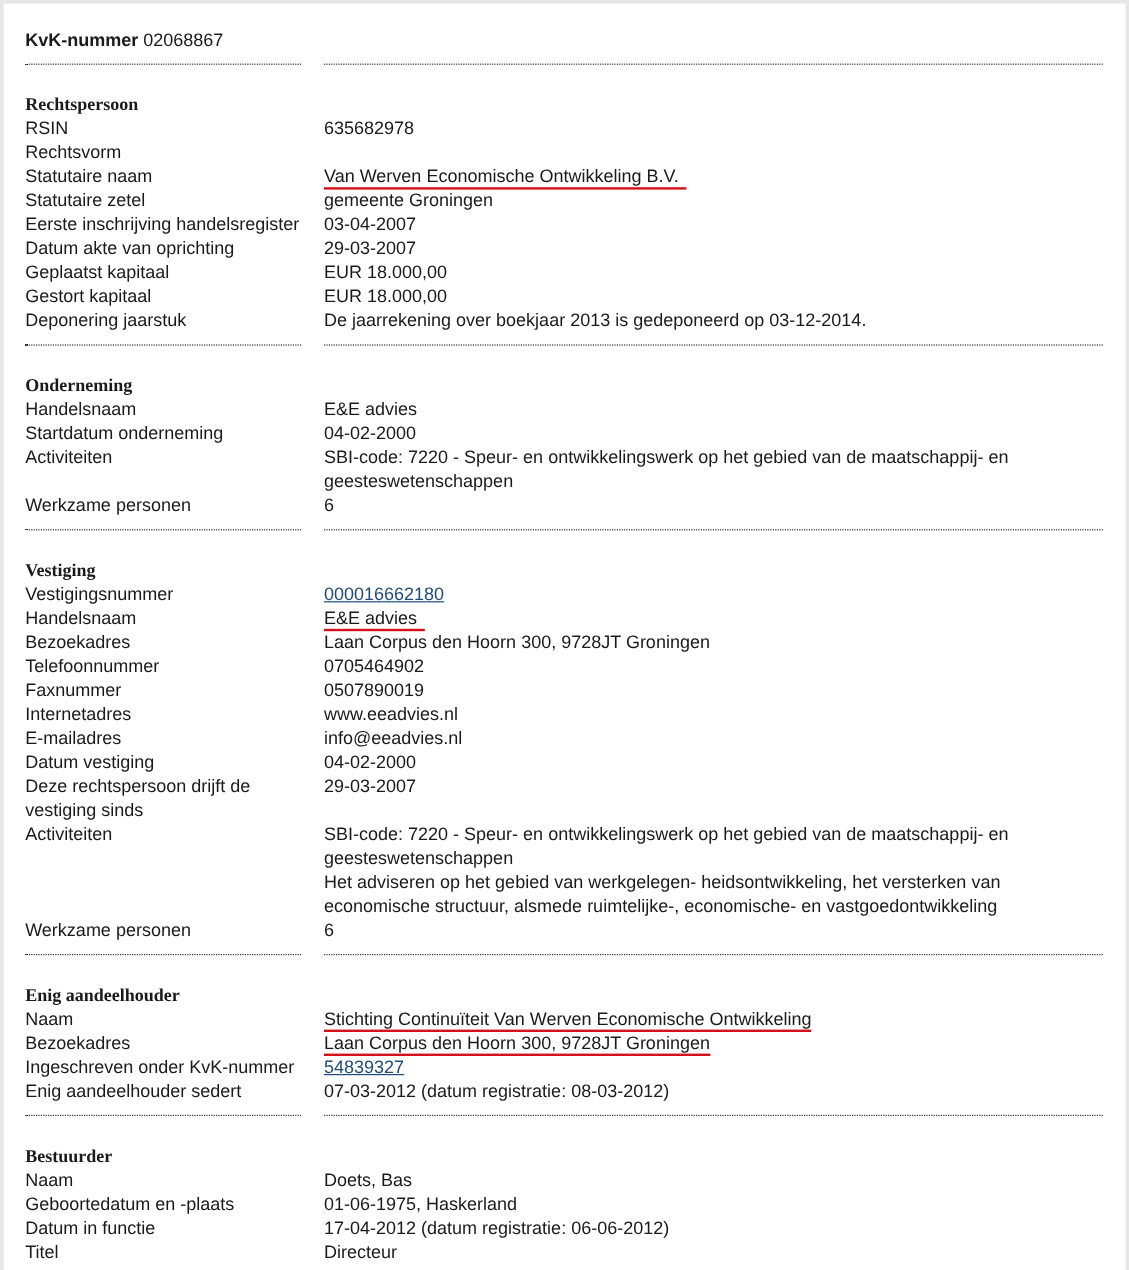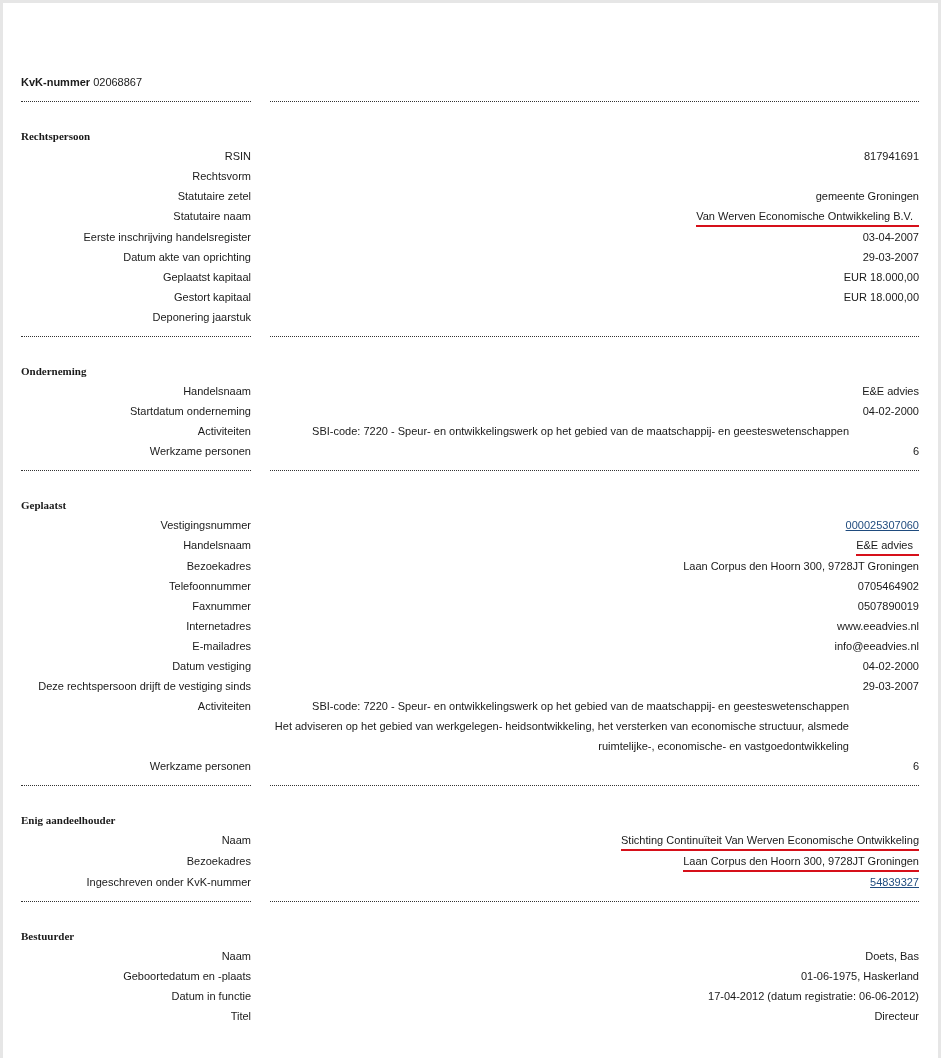--- a/index.html
+++ b/index.html
@@ -16,7 +16,7 @@
   }
   .content {
     position: absolute; left: 18px; top: 21px; width: 898px;
-    font-size: 11px; line-height: 20px; margin-top: 48px;
+    font-size: 15px; line-height: 20px;
   }
   .row { display: flex; text-align: right; }
   .lbl { width: 230px; flex: 0 0 230px; padding-right: 19px; }

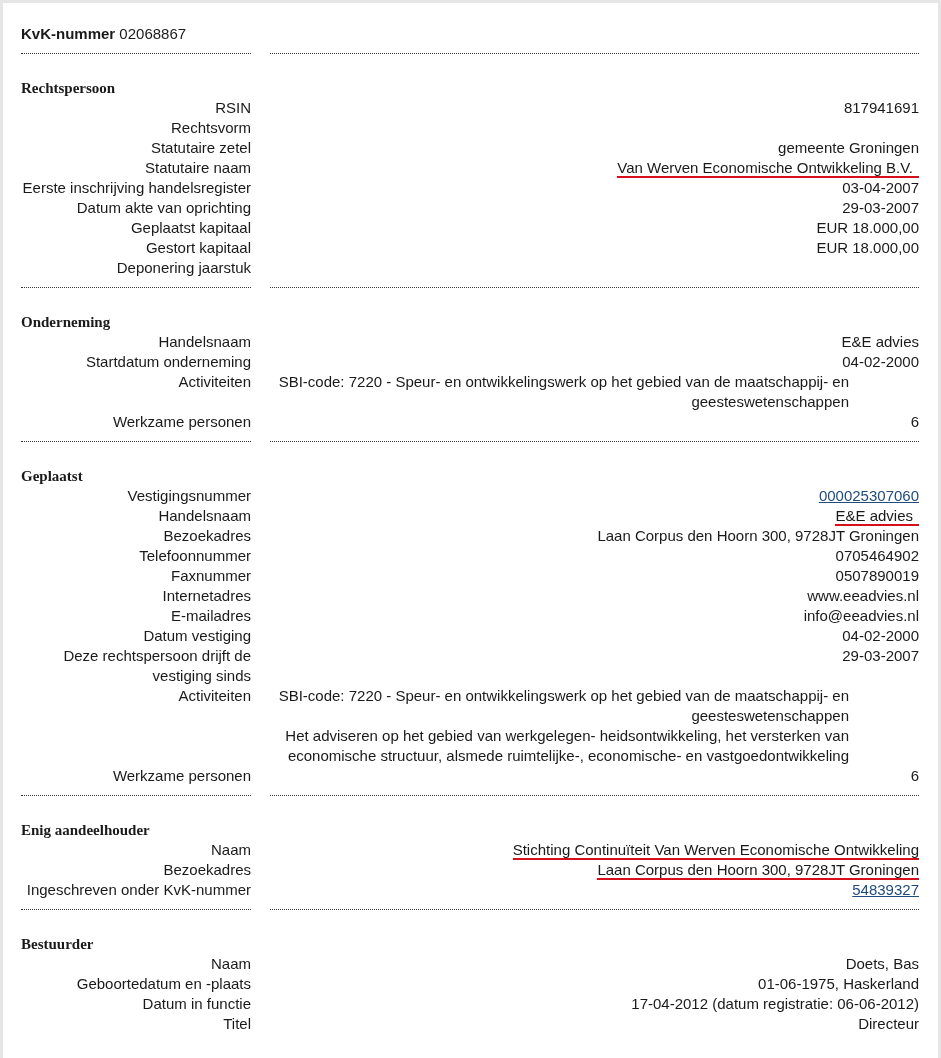--- a/index.html
+++ b/index.html
@@ -18,7 +18,7 @@
     position: absolute; left: 18px; top: 21px; width: 898px;
     font-size: 15px; line-height: 20px;
   }
-  .row { display: flex; text-align: right; }
+  .row { display: flex; }
   .lbl { width: 230px; flex: 0 0 230px; padding-right: 19px; }
   .val { flex: 1 1 auto; }
   .kvk-label { font-weight: bold; }

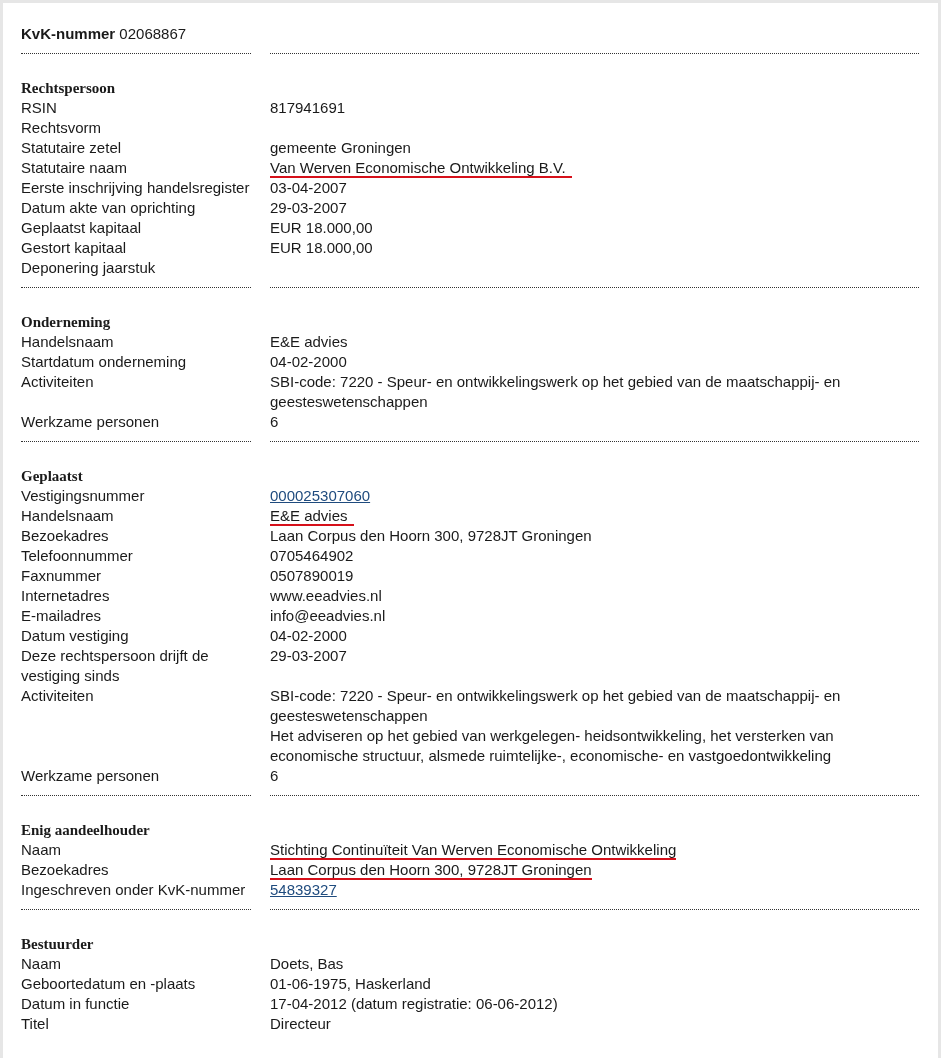--- a/index.html
+++ b/index.html
@@ -52,7 +52,7 @@
     <div class="sec-title">Rechtspersoon</div>
     <div class="row">
       <div class="lbl">RSIN</div>
-      <div class="val">817941691</div>
+      <div class="val">635682978</div>
     </div>
     <div class="row">
       <div class="lbl">Rechtsvorm</div>

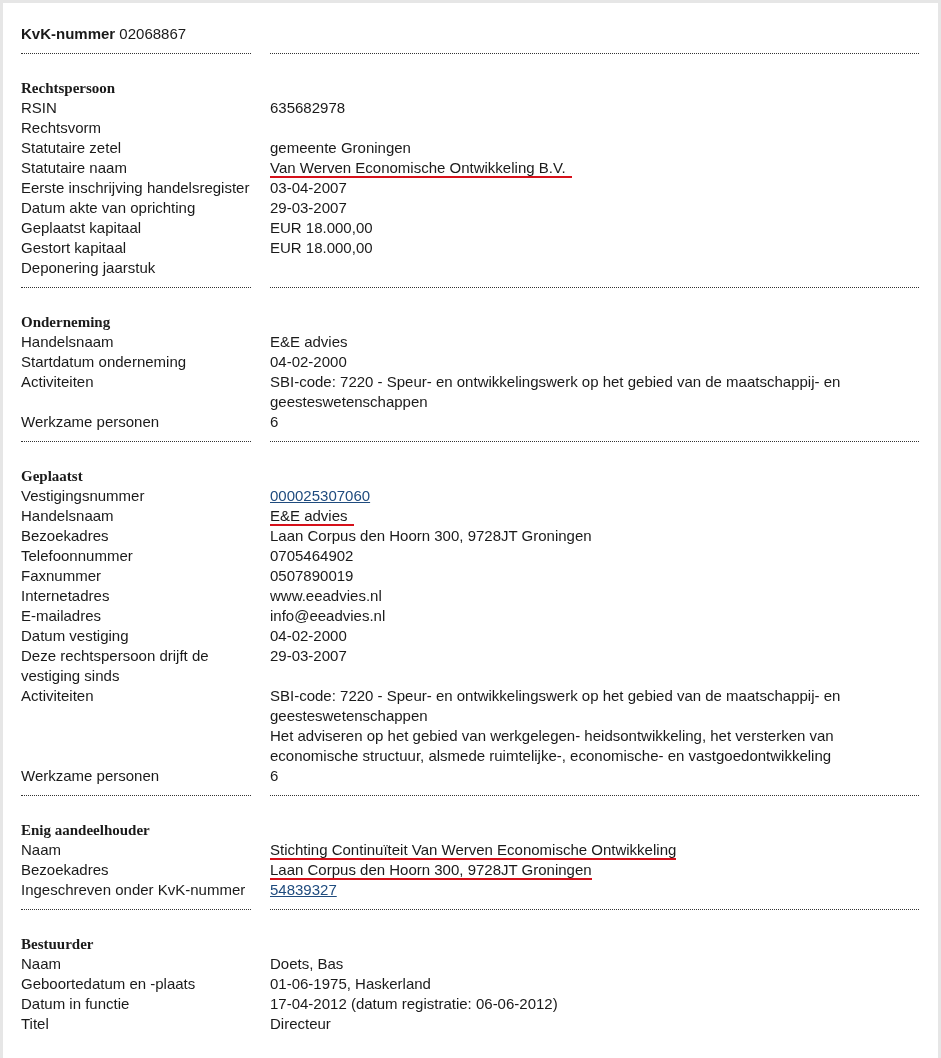--- a/index.html
+++ b/index.html
@@ -58,12 +58,12 @@
       <div class="lbl">Rechtsvorm</div>
     </div>
     <div class="row">
+      <div class="lbl">Statutaire naam</div>
+      <div class="val"><span class="mark pad">Van Werven Economische Ontwikkeling B.V.</span></div>
+    </div>
+    <div class="row">
       <div class="lbl">Statutaire zetel</div>
       <div class="val">gemeente Groningen</div>
-    </div>
-    <div class="row">
-      <div class="lbl">Statutaire naam</div>
-      <div class="val"><span class="mark pad">Van Werven Economische Ontwikkeling B.V.</span></div>
     </div>
     <div class="row">
       <div class="lbl">Eerste inschrijving handelsregister</div>

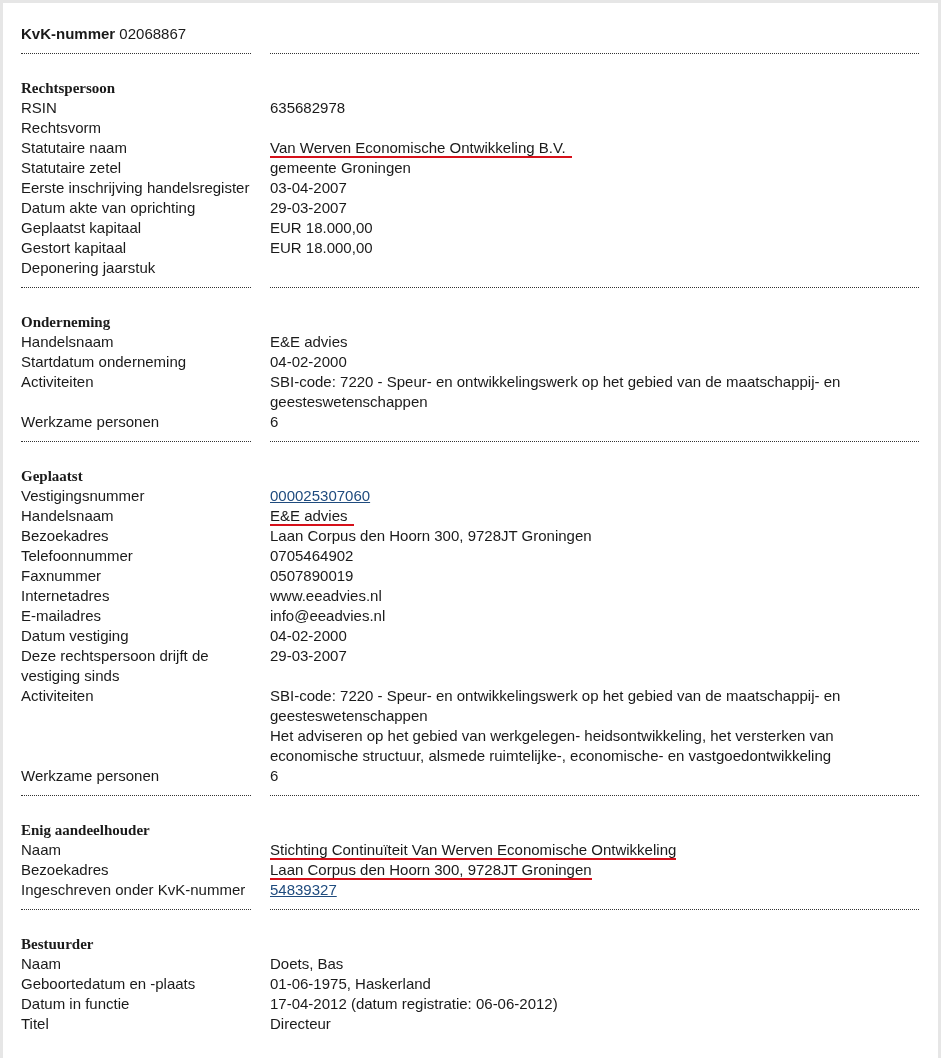--- a/index.html
+++ b/index.html
@@ -83,6 +83,7 @@
     </div>
     <div class="row">
       <div class="lbl">Deponering jaarstuk</div>
+      <div class="val">De jaarrekening over boekjaar 2013 is gedeponeerd op 03-12-2014.</div>
     </div>
   </div>
   <div class="divider">

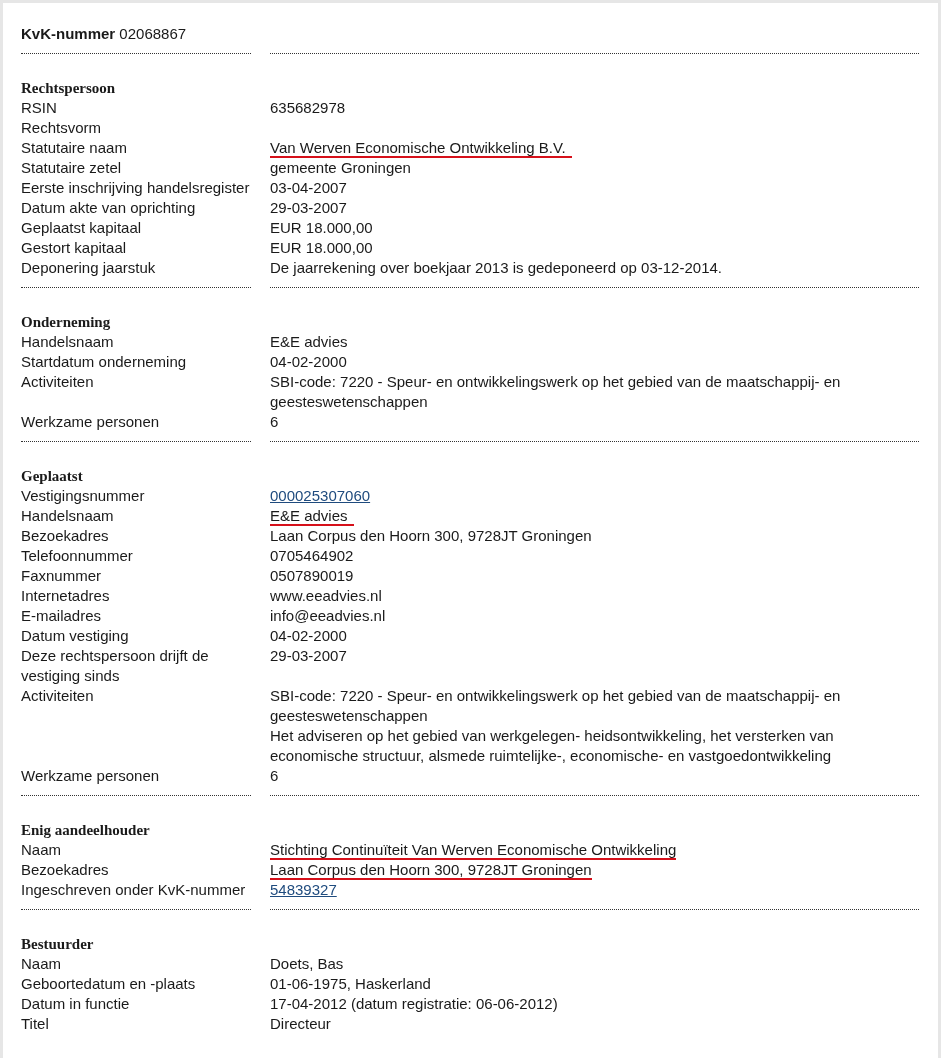--- a/index.html
+++ b/index.html
@@ -118,7 +118,7 @@
       </div>
 
   <div>
-    <div class="sec-title">Geplaatst</div>
+    <div class="sec-title">Vestiging</div>
     <div class="row">
       <div class="lbl">Vestigingsnummer</div>
       <div class="val"><a class="link">000025307060</a></div>

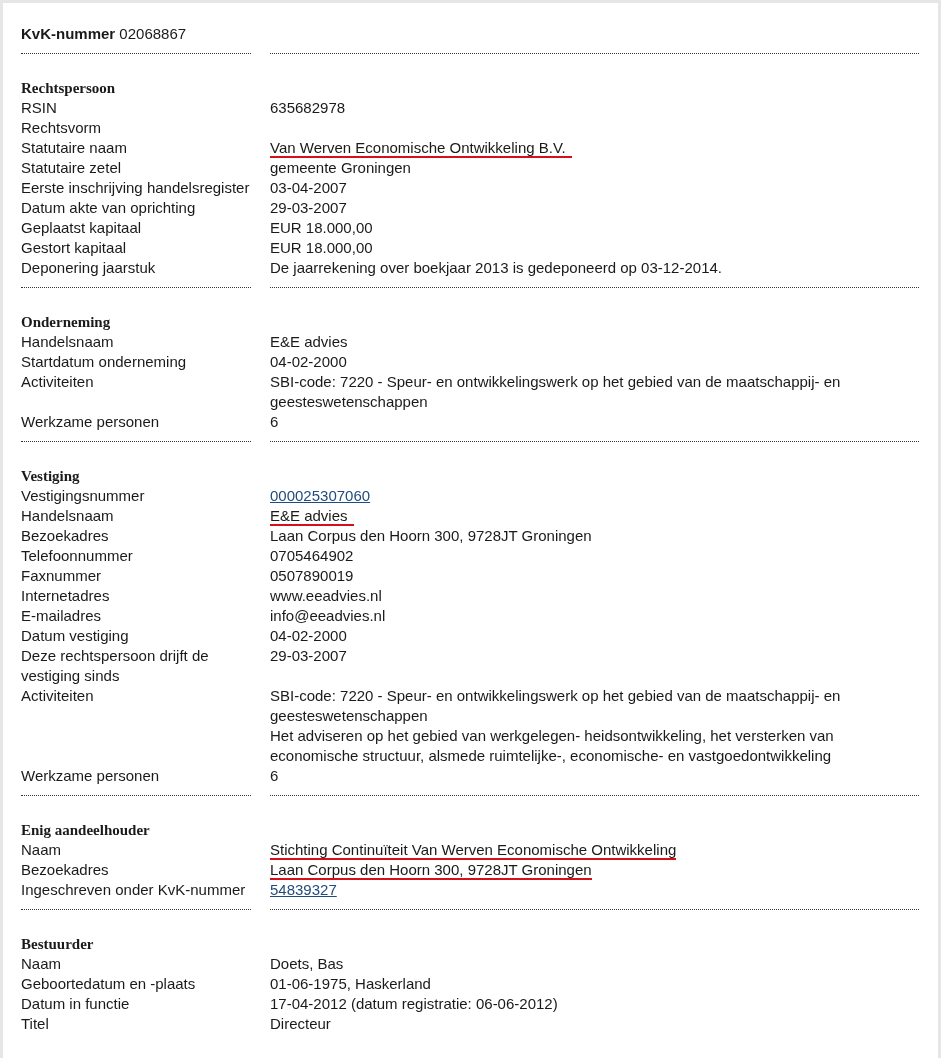--- a/index.html
+++ b/index.html
@@ -121,7 +121,7 @@
     <div class="sec-title">Vestiging</div>
     <div class="row">
       <div class="lbl">Vestigingsnummer</div>
-      <div class="val"><a class="link">000025307060</a></div>
+      <div class="val"><a class="link">000016662180</a></div>
     </div>
     <div class="row">
       <div class="lbl">Handelsnaam</div>

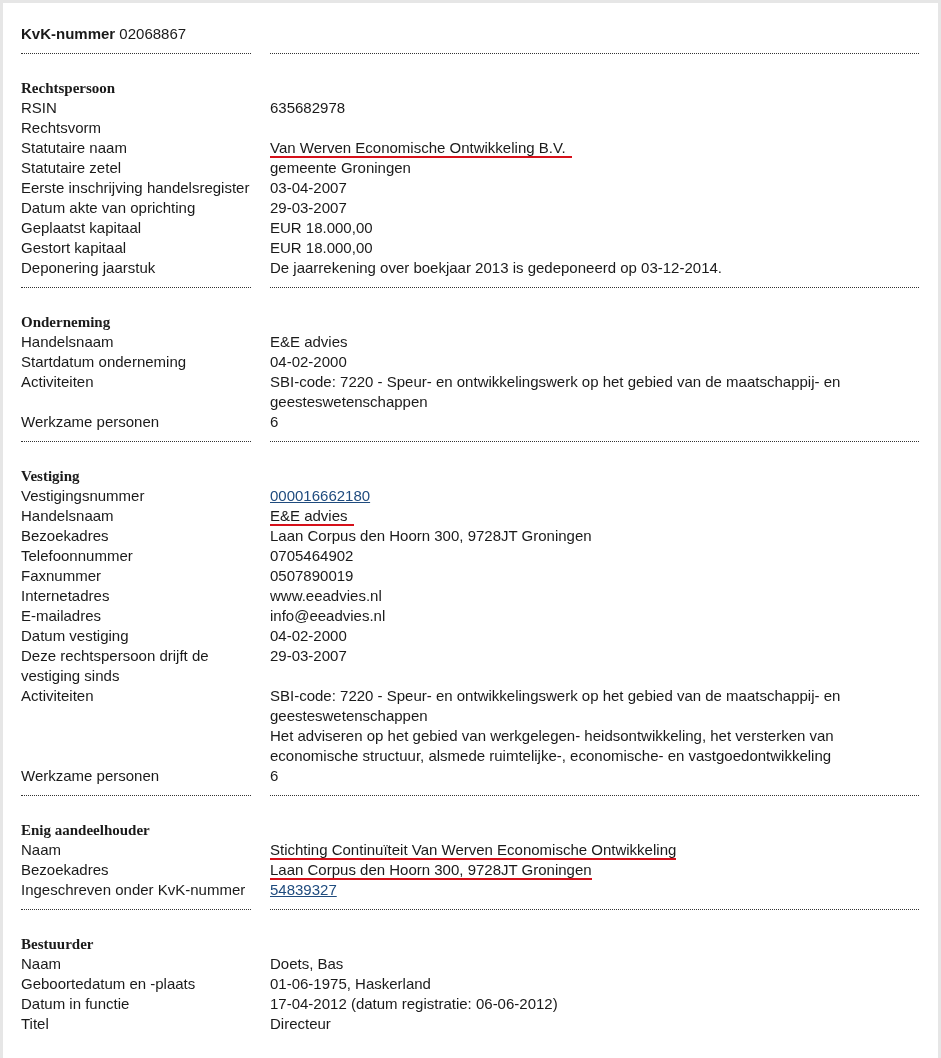--- a/index.html
+++ b/index.html
@@ -187,6 +187,10 @@
       <div class="lbl">Ingeschreven onder KvK-nummer</div>
       <div class="val"><a class="link">54839327</a></div>
     </div>
+    <div class="row">
+      <div class="lbl">Enig aandeelhouder sedert</div>
+      <div class="val">07-03-2012 (datum registratie: 08-03-2012)</div>
+    </div>
   </div>
   <div class="divider">
         <div class="dl"></div>

